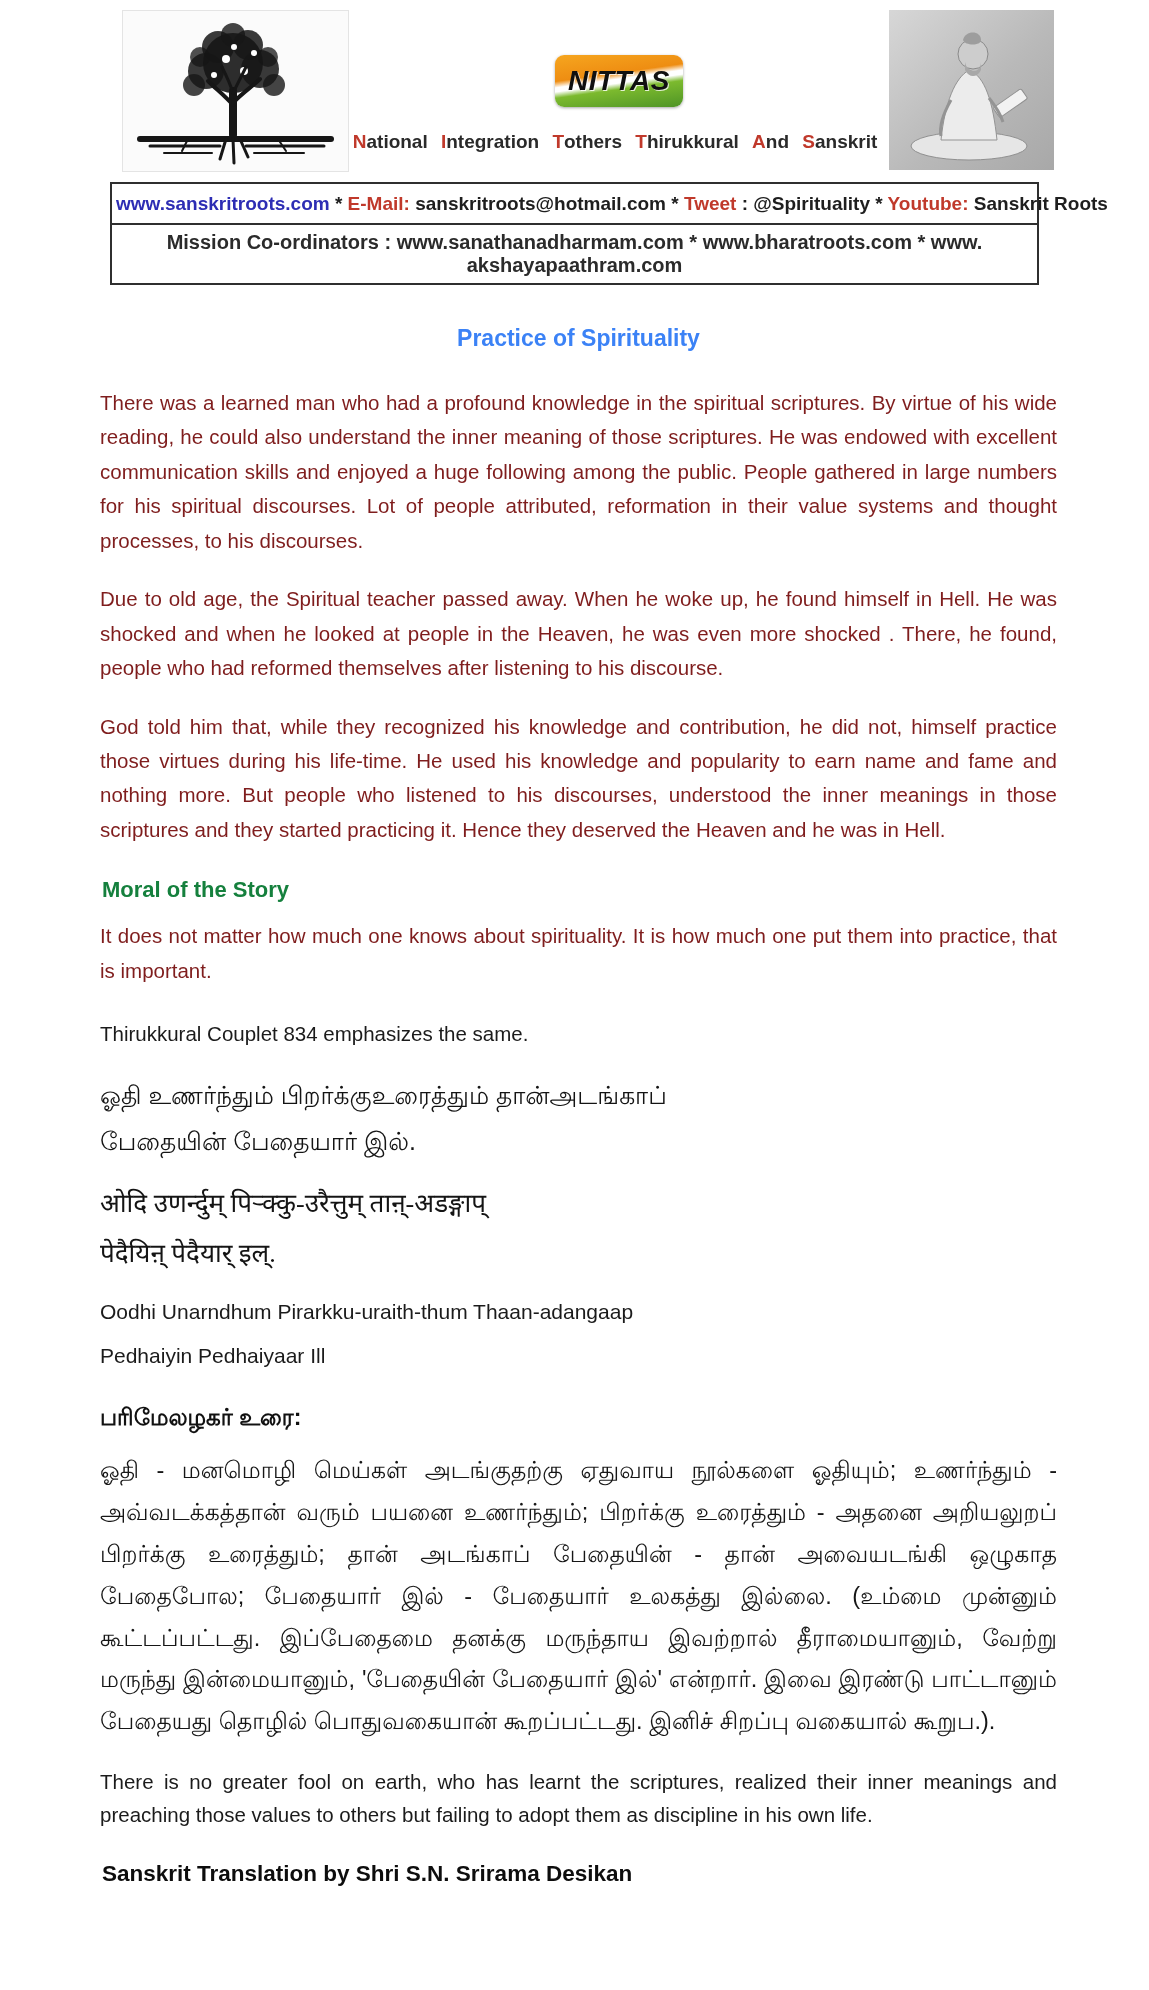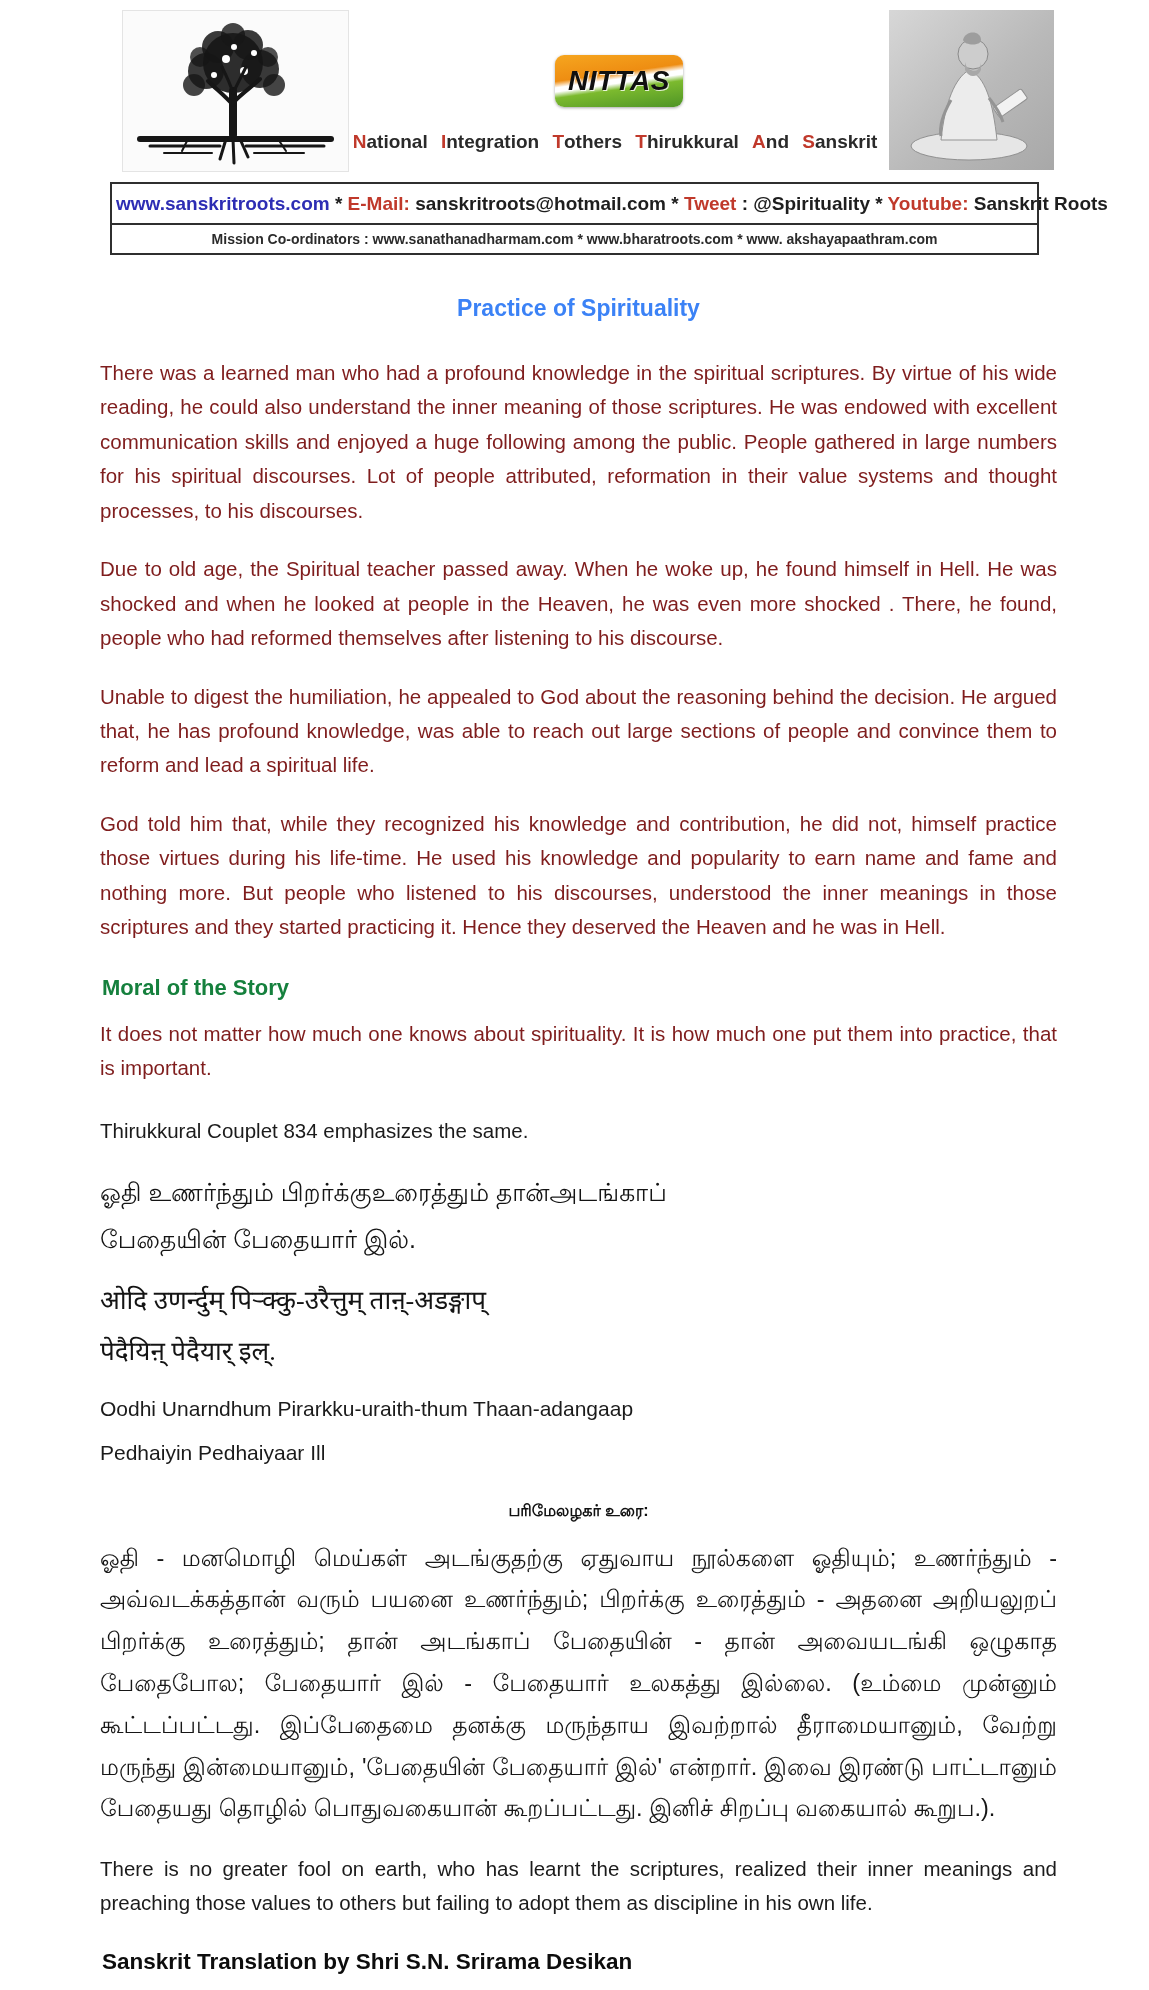--- a/index.html
+++ b/index.html
@@ -32,7 +32,7 @@
   }
   .mission-box{
     margin:-2px 110px 0 110px;border:2px solid #2f2f2f;background:#fff;
-    text-align:center;padding:6px 4px 6px 4px;font-size:14px;font-weight:bold;color:#2b2b2b;
+    text-align:center;padding:6px 4px 6px 4px;font-size:20px;font-weight:bold;color:#2b2b2b;
   }
   .c-blue{color:#2d2db4;}
   .c-red{color:#c0392b;}

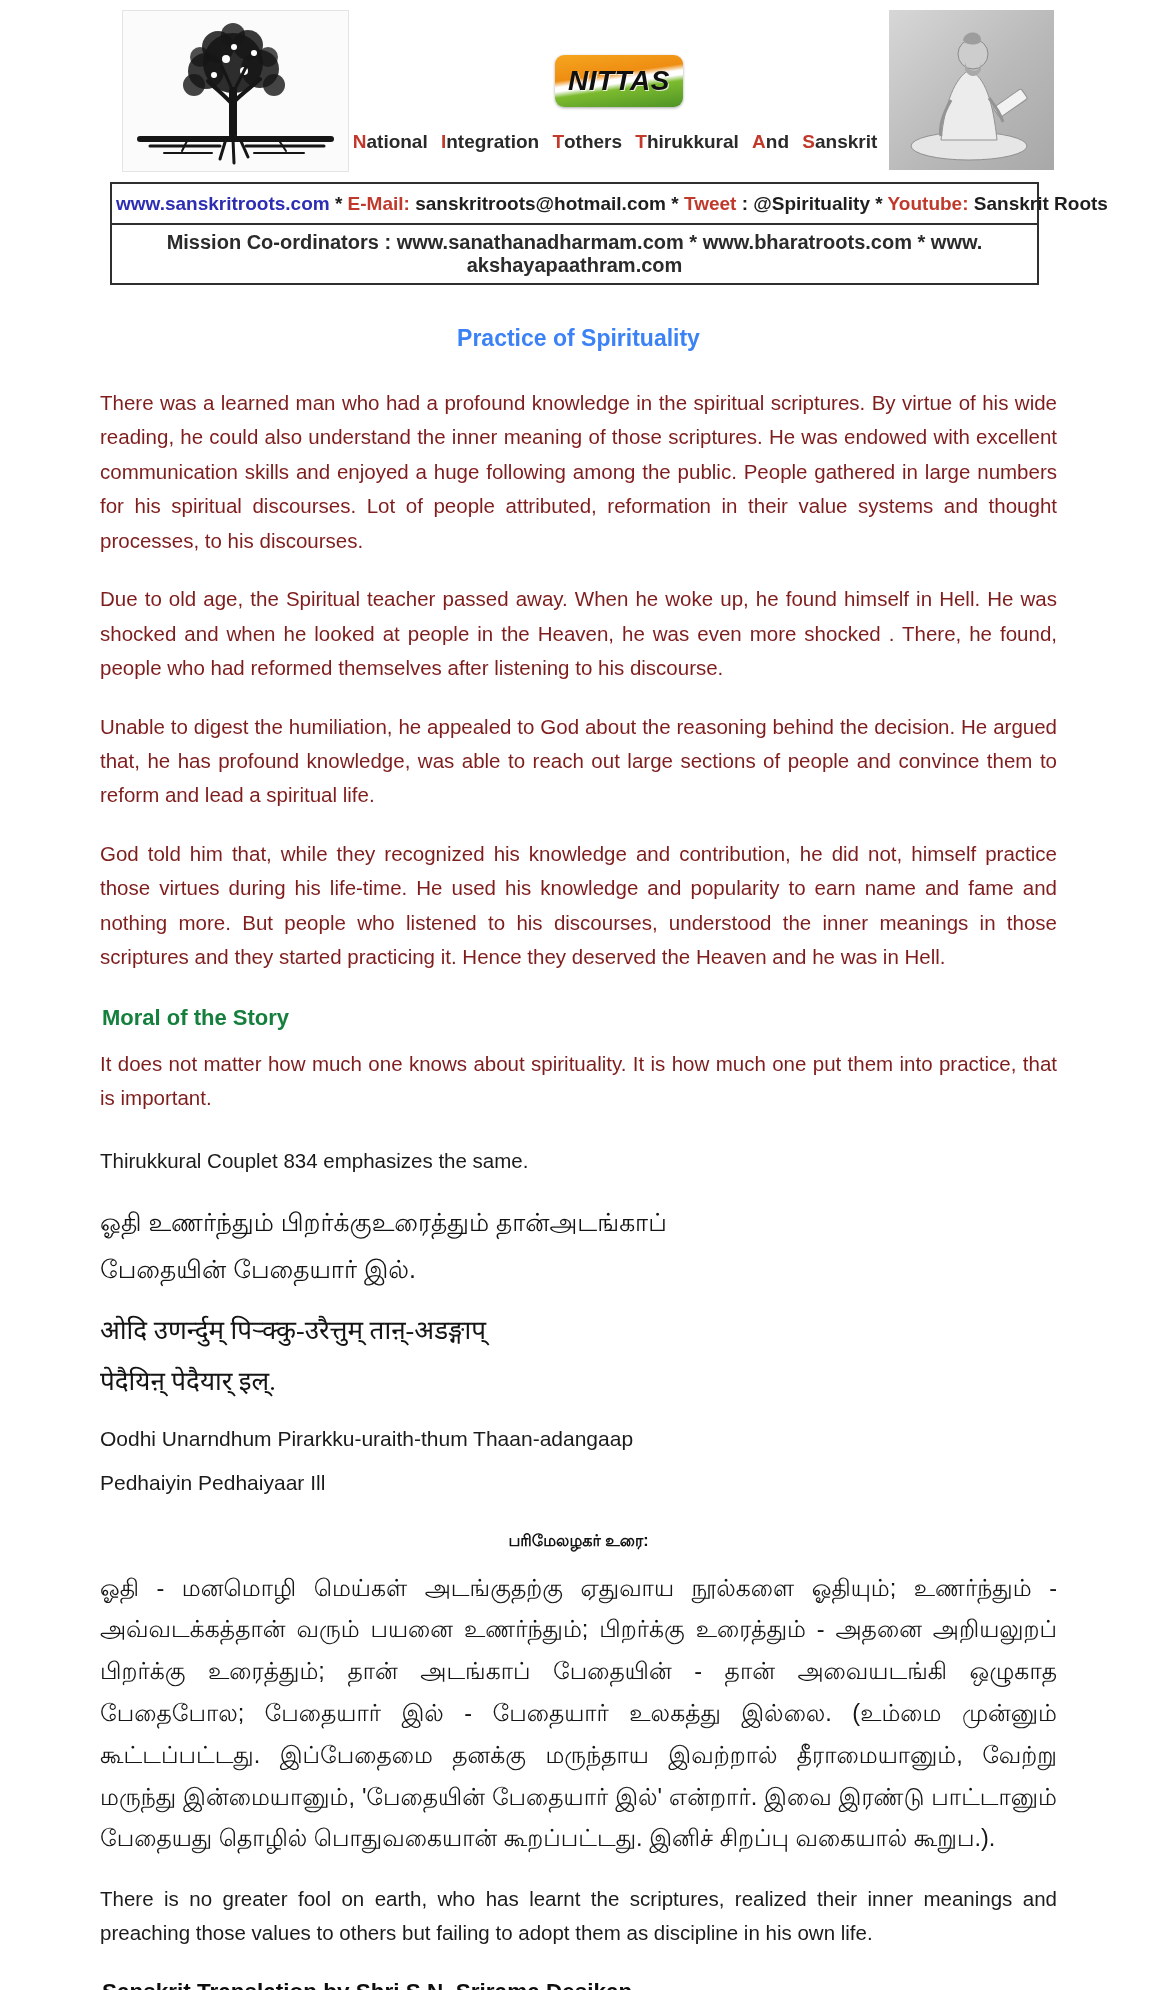--- a/index.html
+++ b/index.html
@@ -147,7 +147,6 @@
 
     <p class="para">There was a learned man who had a profound knowledge in the spiritual scriptures. By virtue of his wide reading, he could also understand the inner meaning of those scriptures. He was endowed with excellent communication skills and enjoyed a huge following among the public. People gathered in large numbers for his spiritual discourses. Lot of people attributed, reformation in their value systems and thought processes, to his  discourses.</p>
     <p class="para">Due to old age,  the Spiritual teacher passed away. When he woke up, he found himself in Hell. He was shocked and when he looked at people in the Heaven,  he was even more shocked . There, he found, people who had reformed themselves after listening to his discourse.</p>
-    <p class="para">Unable to digest the humiliation, he appealed to God about the reasoning behind the decision. He argued that, he has profound knowledge, was able to reach out large sections of people and convince them to reform and lead a spiritual life.</p>
     <p class="para">God told him that, while they recognized his knowledge and contribution, he did not, himself practice those virtues during his life-time.  He used his knowledge and popularity to earn name and fame and nothing more. But people who listened to his discourses,  understood the inner meanings in those scriptures and they started practicing it.  Hence they deserved the Heaven and he was in Hell.</p>
 
     <div class="section-heading">Moral of the Story</div>

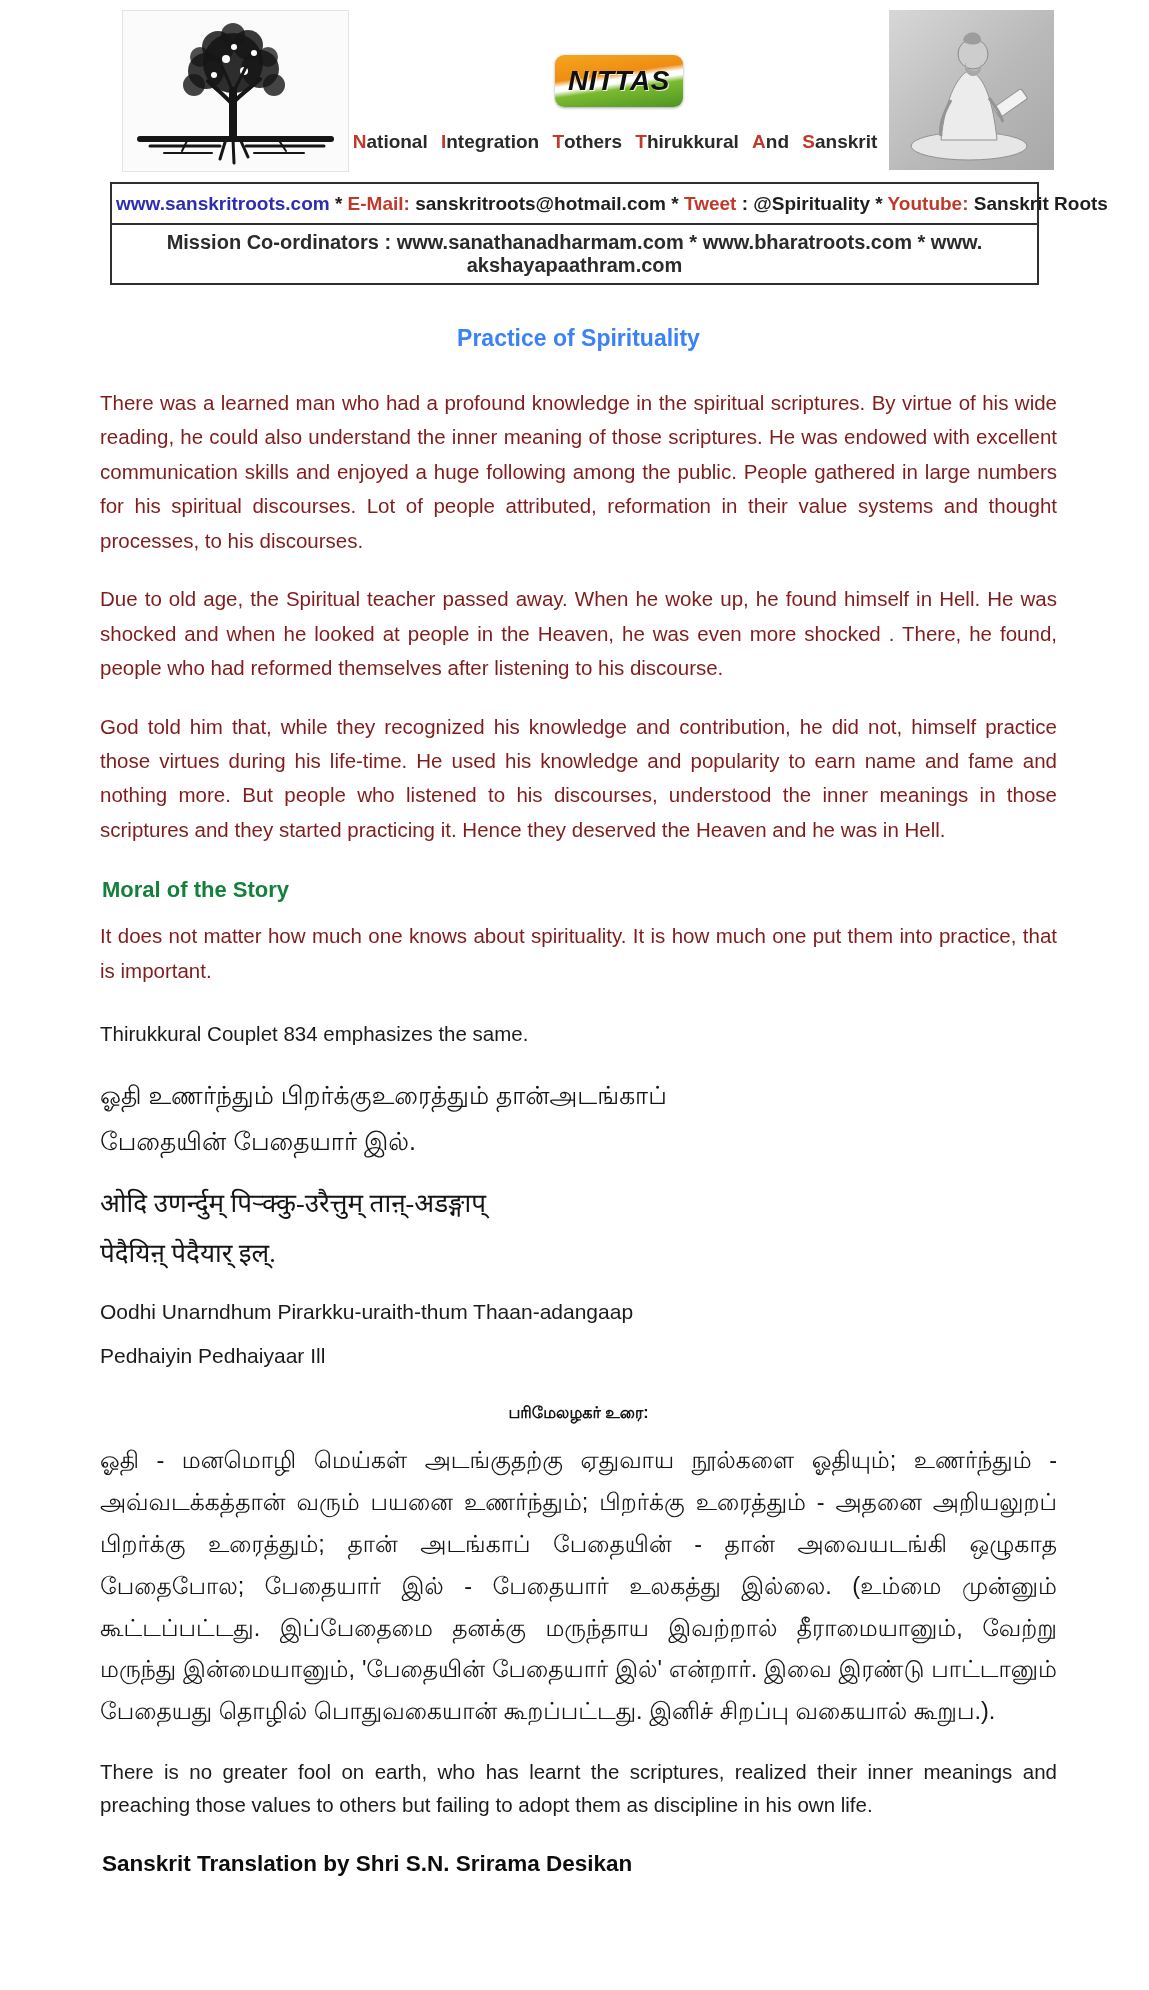--- a/index.html
+++ b/index.html
@@ -49,7 +49,7 @@
   .kural-dev{font-size:26px;line-height:1.95;margin:14px 0 10px 0;font-family:"Liberation Serif","DejaVu Serif",serif;color:#141414;}
   .kural-translit{font-size:21px;line-height:2.1;margin:8px 0 18px 0;}
 
-  .commentary-heading{font-size:16px;font-weight:bold;margin:26px 0 16px 0;color:#111;text-align:center;}
+  .commentary-heading{font-size:23px;font-weight:bold;margin:26px 0 16px 0;color:#111;}
   .commentary-text{font-size:23.5px;line-height:1.78;text-align:justify;color:#161616;margin:0 0 22px 0;}
   .meaning{font-size:20.5px;line-height:1.62;text-align:justify;margin:4px 0 30px 0;}
 

